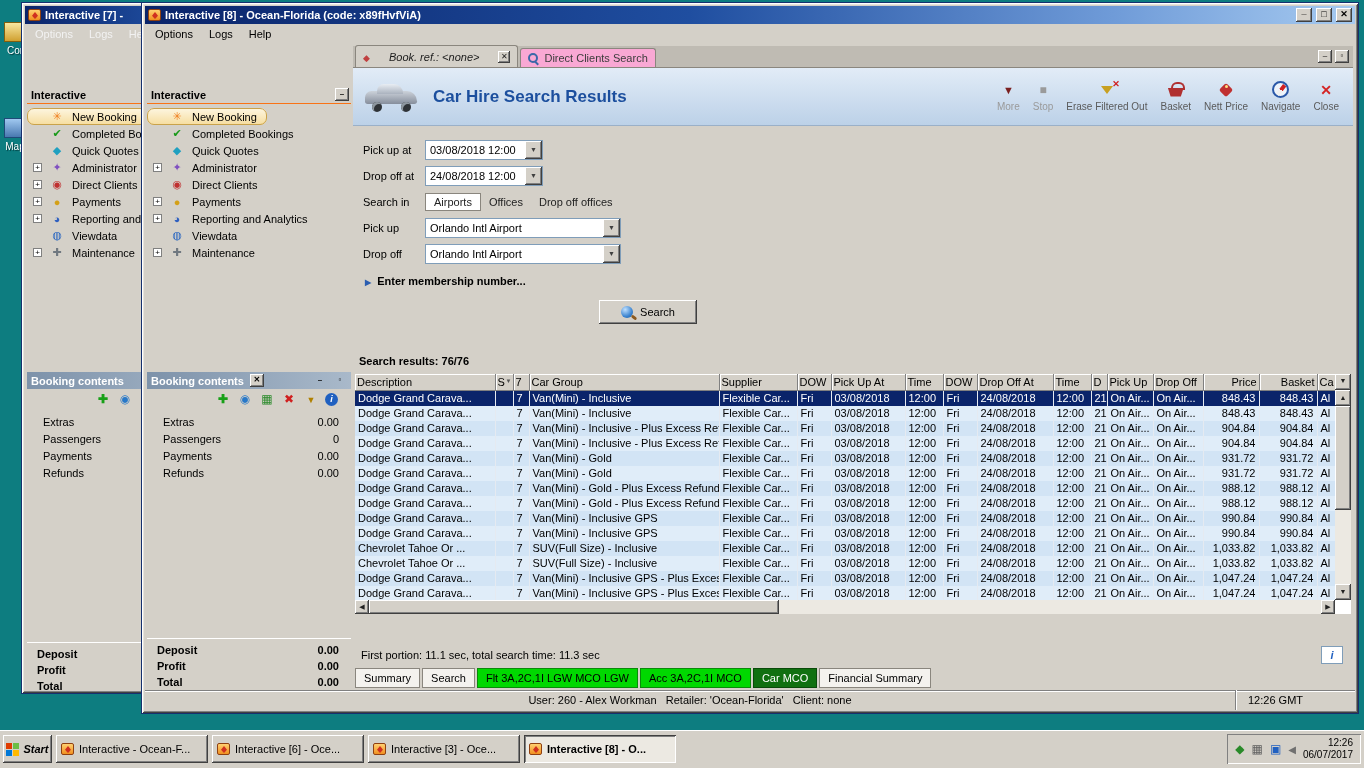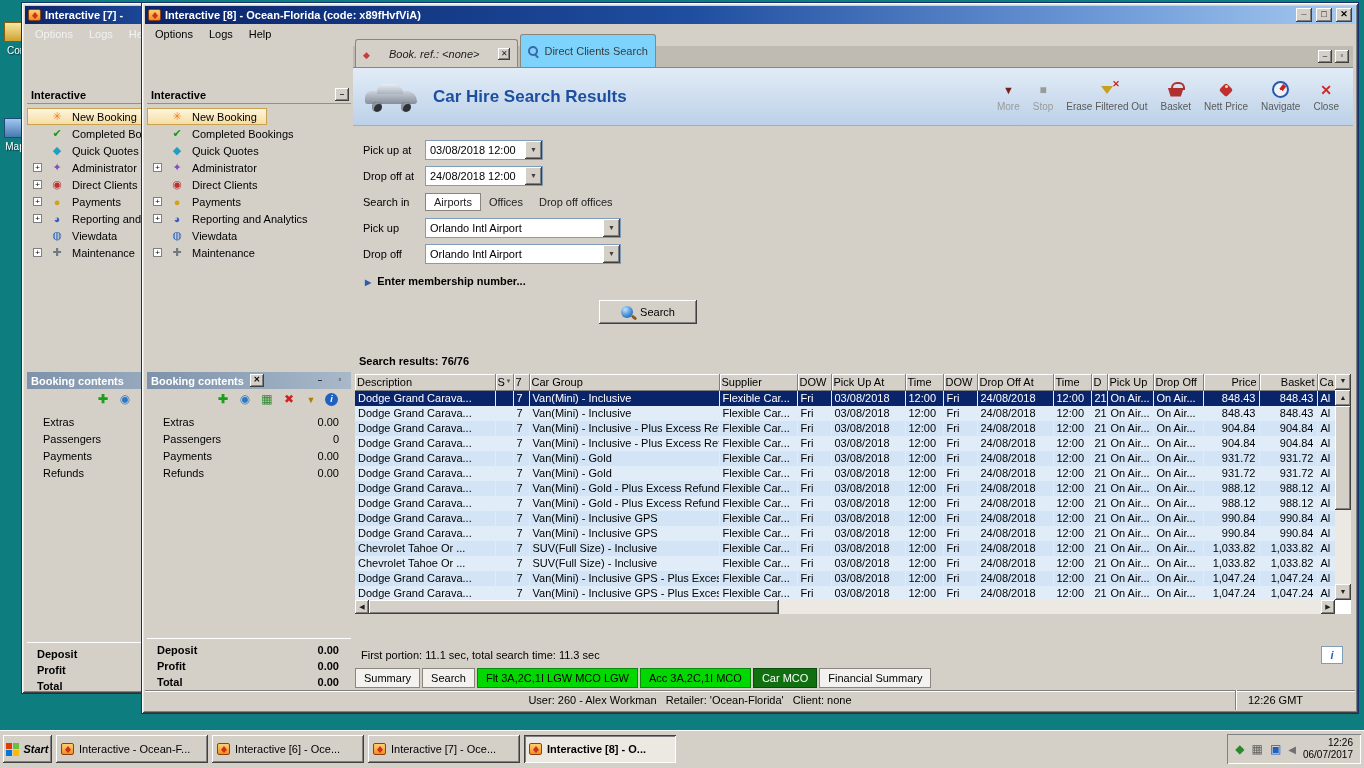--- a/index.html
+++ b/index.html
@@ -83,7 +83,7 @@
 
   .tabstrip { height:22px; display:flex; align-items:flex-end; gap:2px; padding-left:2px; background:#bfbbb3; border-bottom:1px solid #8a867e; }
   .tab { height:33px; display:flex; align-items:center; gap:5px; padding:0 7px; background:#7dd3fc; border:1px solid #8a867e; border-bottom:none; border-radius:3px 3px 0 0; color:#3c3c3c; }
-  .tab.active { height:28px; background:#d4d0c8; color:#1c1c1c;gap:19px; }
+  .tab.active { height:22px; background:#d4d0c8; color:#1c1c1c;gap:19px; }
   .tab.active .tab-label { font-style:italic; }
   .tab-ic { display:inline-block; }
   .ic-booking-tab::before { content:"◆"; color:#c04040; font-size:9px; }

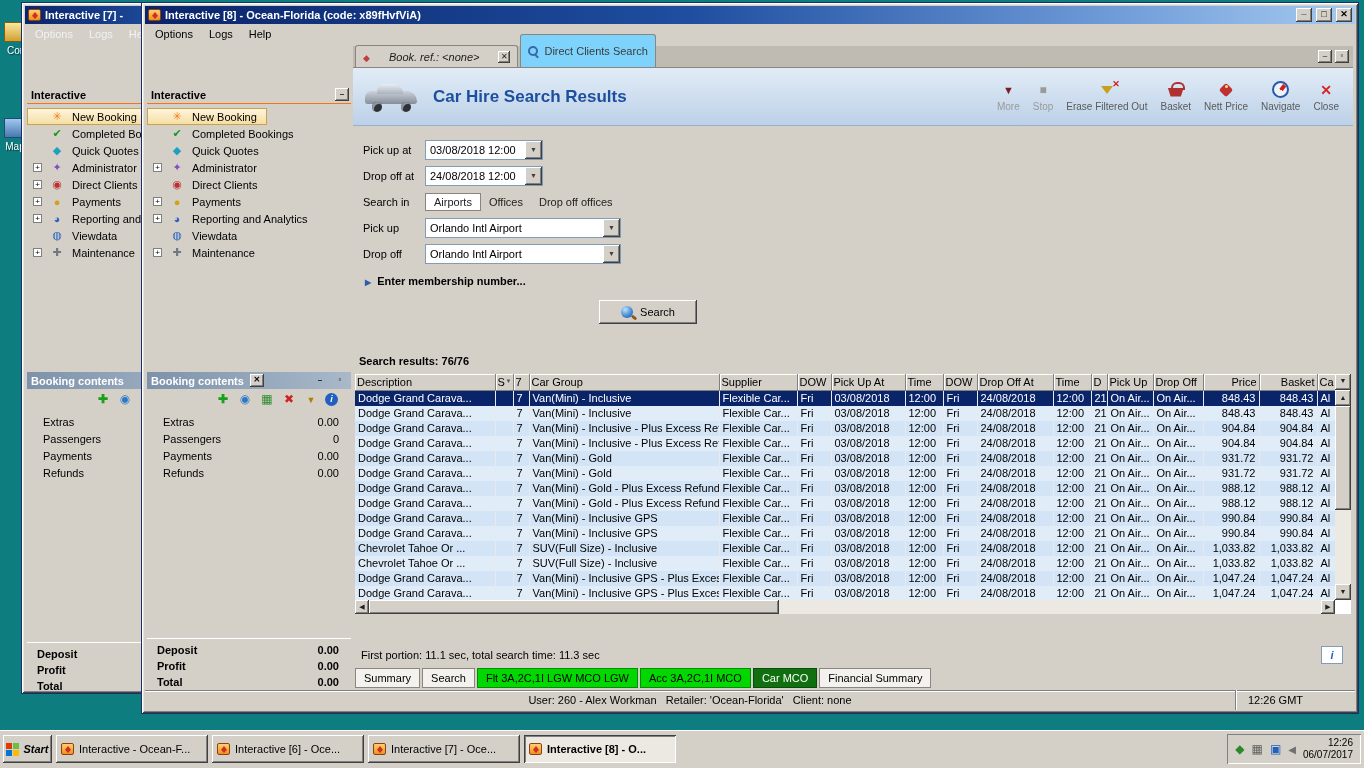--- a/index.html
+++ b/index.html
@@ -82,7 +82,7 @@
   .main { position:absolute; left:211px; top:43px; width:1000px; height:641px; }
 
   .tabstrip { height:22px; display:flex; align-items:flex-end; gap:2px; padding-left:2px; background:#bfbbb3; border-bottom:1px solid #8a867e; }
-  .tab { height:33px; display:flex; align-items:center; gap:5px; padding:0 7px; background:#7dd3fc; border:1px solid #8a867e; border-bottom:none; border-radius:3px 3px 0 0; color:#3c3c3c; }
+  .tab { height:19px; display:flex; align-items:center; gap:5px; padding:0 7px; background:#f9a8d4; border:1px solid #8a867e; border-bottom:none; border-radius:3px 3px 0 0; color:#3c3c3c; }
   .tab.active { height:22px; background:#d4d0c8; color:#1c1c1c;gap:19px; }
   .tab.active .tab-label { font-style:italic; }
   .tab-ic { display:inline-block; }

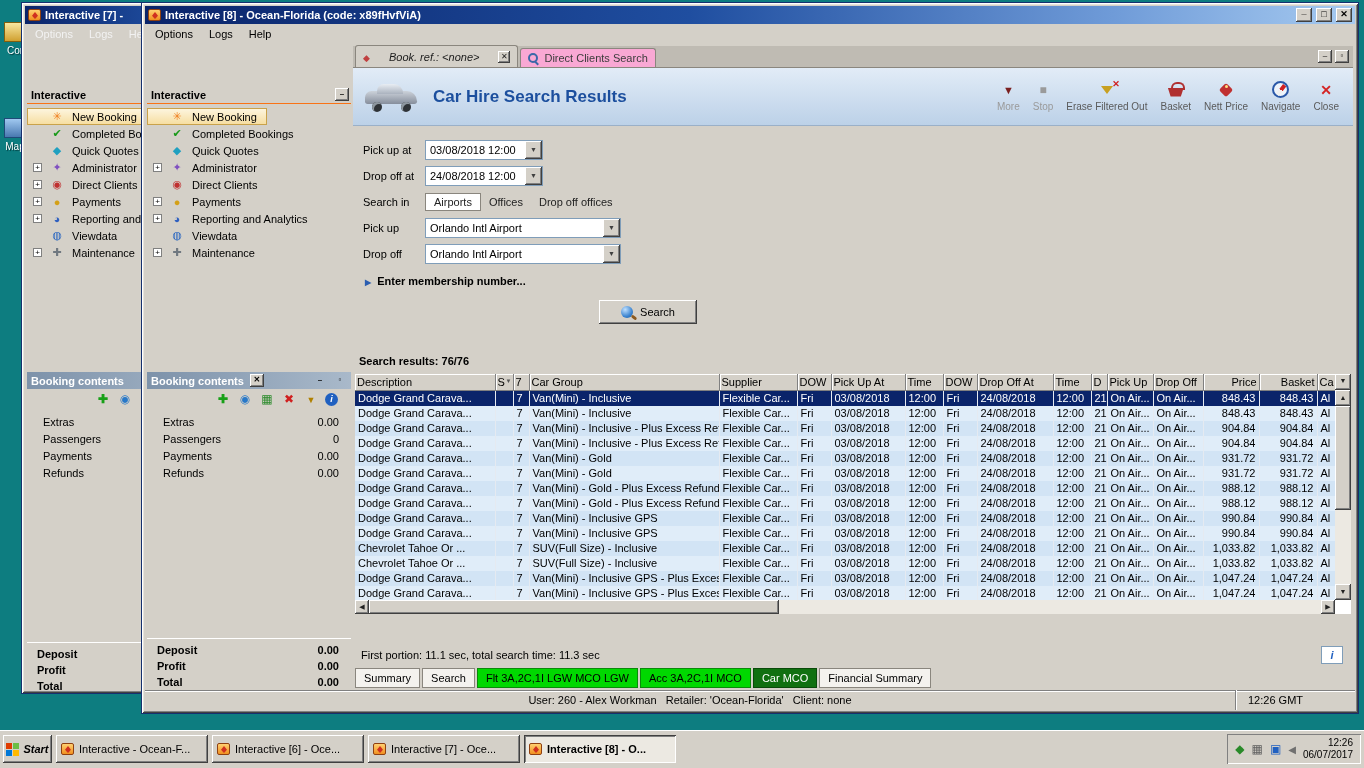--- a/index.html
+++ b/index.html
@@ -33,7 +33,7 @@
   .panel-hdr .sp { flex:1; }
   .mini-btn { width:14px; height:13px; font-size:8px; line-height:12px; text-align:center; color:#000; }
   .tree { padding-top:4px; }
-  .tree-item { display:flex; align-items:center; height:17px; gap:8px; padding:0 10px 0 6px; width:max-content; }
+  .tree-item { display:flex; align-items:center; height:17px; gap:8px; padding:0 10px 0 6px; width:max-content;border-radius:7px; }
   .tree-item.sel { background:linear-gradient(#fdf6e2,#f6dd9e); outline:1px solid #c9a24b; outline-offset:-1px; }
   .expander { width:9px; height:9px; flex:0 0 auto; border:1px solid #808080; background:#fff; font-size:8px; line-height:7px; text-align:center; }
   .expander.noexp { visibility:hidden; }

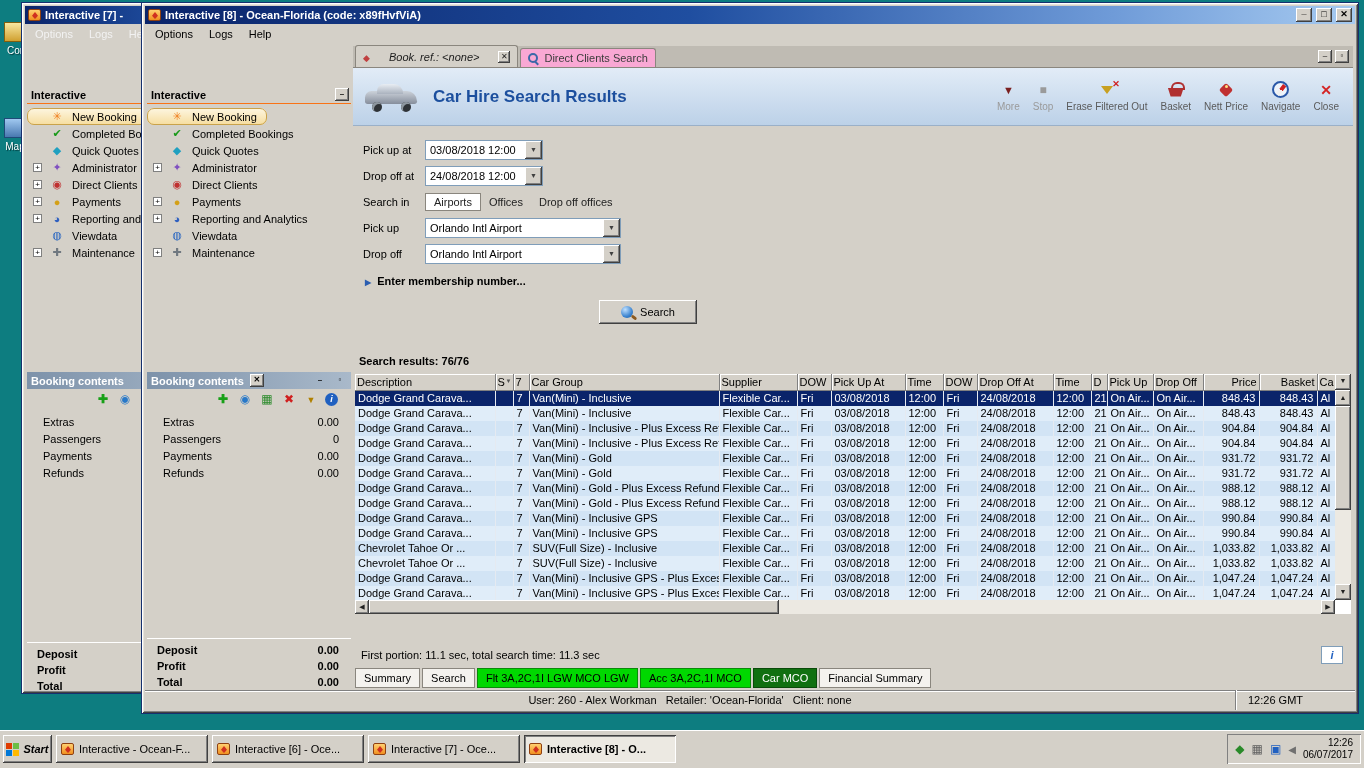--- a/index.html
+++ b/index.html
@@ -878,7 +878,7 @@
       </div>
       <div class="taskbtn">
         <span class="app-ic"></span>
-        <span class="tb-label">Interactive [7] - Oce...</span>
+        <span class="tb-label">Interactive [3] - Oce...</span>
       </div>
       <div class="taskbtn active">
         <span class="app-ic"></span>

